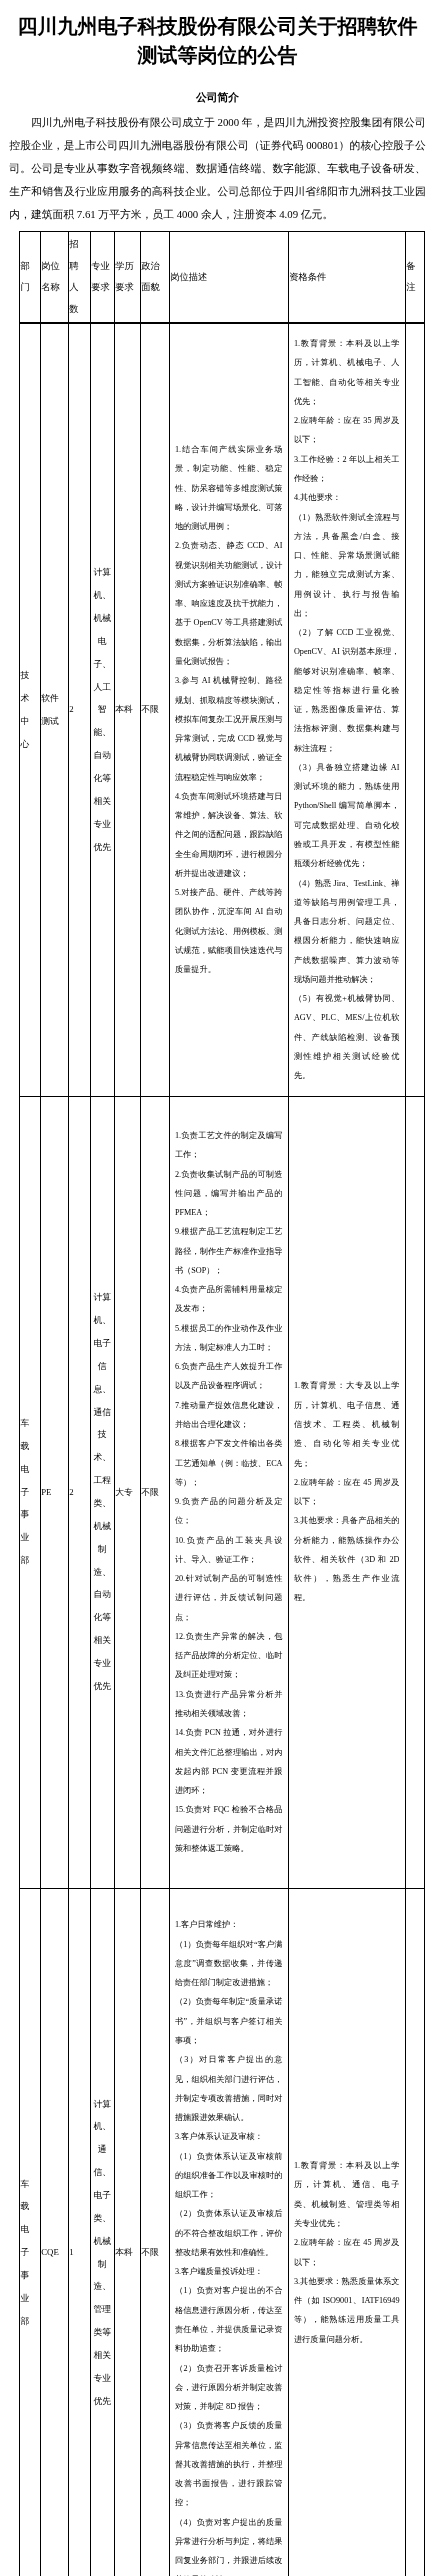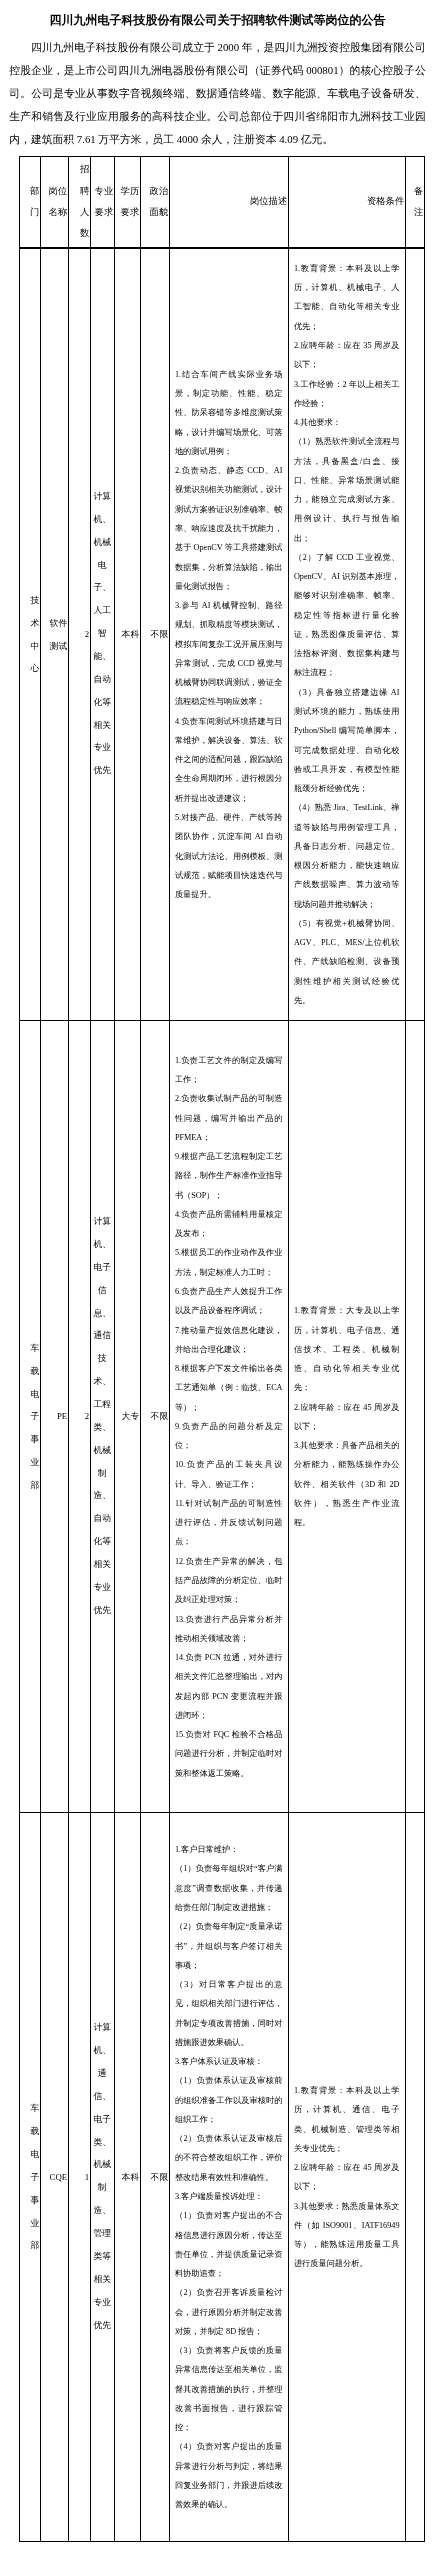--- a/index.html
+++ b/index.html
@@ -6,7 +6,7 @@
   body{width:435px;font-family:"Liberation Serif","DejaVu Serif",serif;}
   .doc{padding:10.3px 9.3px 31px 9.3px;box-sizing:border-box;width:435px;}
 
-  .title{font-size:12px;font-weight:bold;text-align:center;line-height:1.45;
+  .title{font-size:20px;font-weight:bold;text-align:center;line-height:1.45;
          width:408px;margin:2.1px auto 0 auto;}
 
   .intro-heading{font-size:10.8px;font-weight:bold;text-align:center;margin:20.6px 0 0 0;}

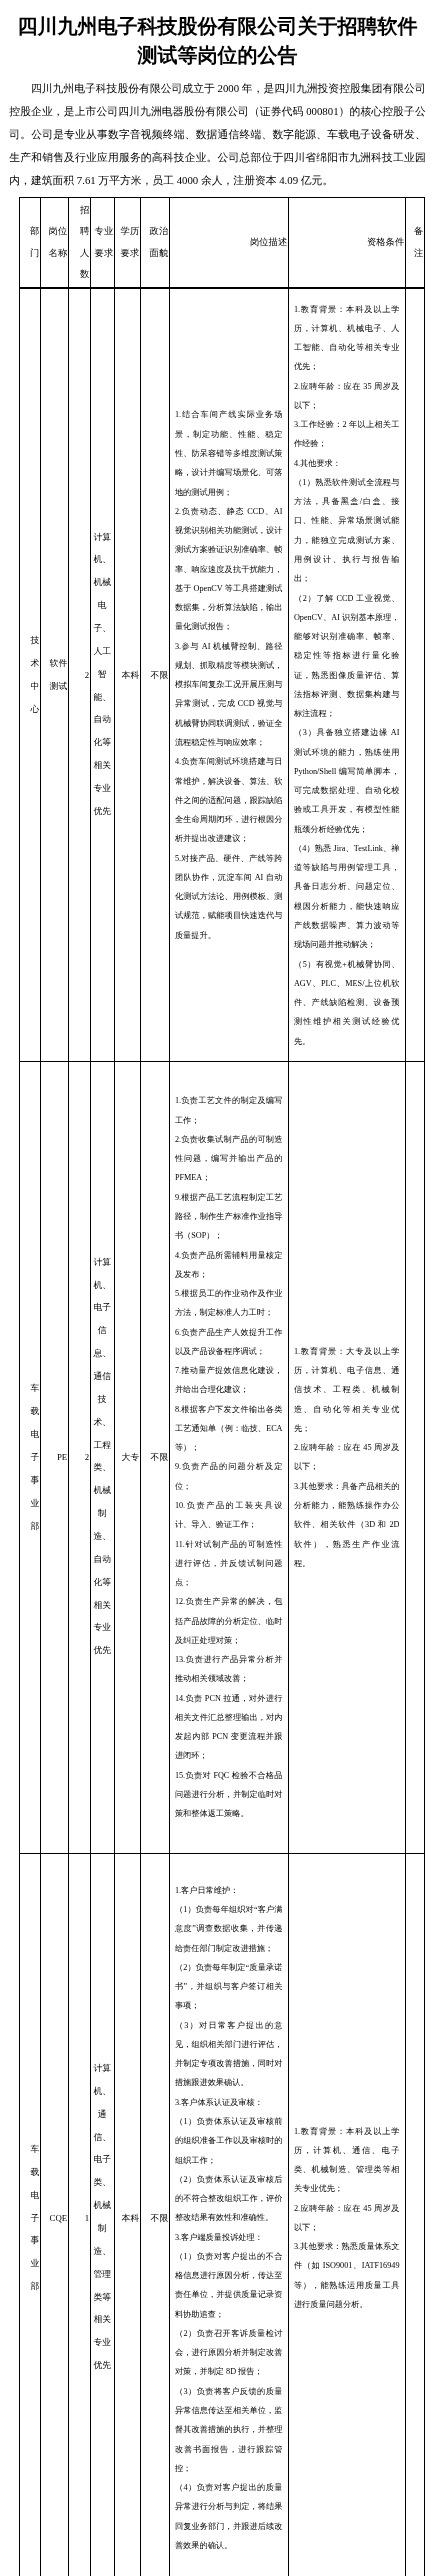--- a/index.html
+++ b/index.html
@@ -38,6 +38,7 @@
 
   <h1 class="title">四川九州电子科技股份有限公司关于招聘软件测试等岗位的公告</h1>
 
+  <div class="intro-heading">公司简介</div>
   <p class="intro-text">四川九州电子科技股份有限公司成立于 2000 年，是四川九洲投资控股集团有限公司控股企业，是上市公司四川九洲电器股份有限公司（证券代码 000801）的核心控股子公司。公司是专业从事数字音视频终端、数据通信终端、数字能源、车载电子设备研发、生产和销售及行业应用服务的高科技企业。公司总部位于四川省绵阳市九洲科技工业园内，建筑面积 7.61 万平方米，员工 4000 余人，注册资本 4.09 亿元。</p>
 
 

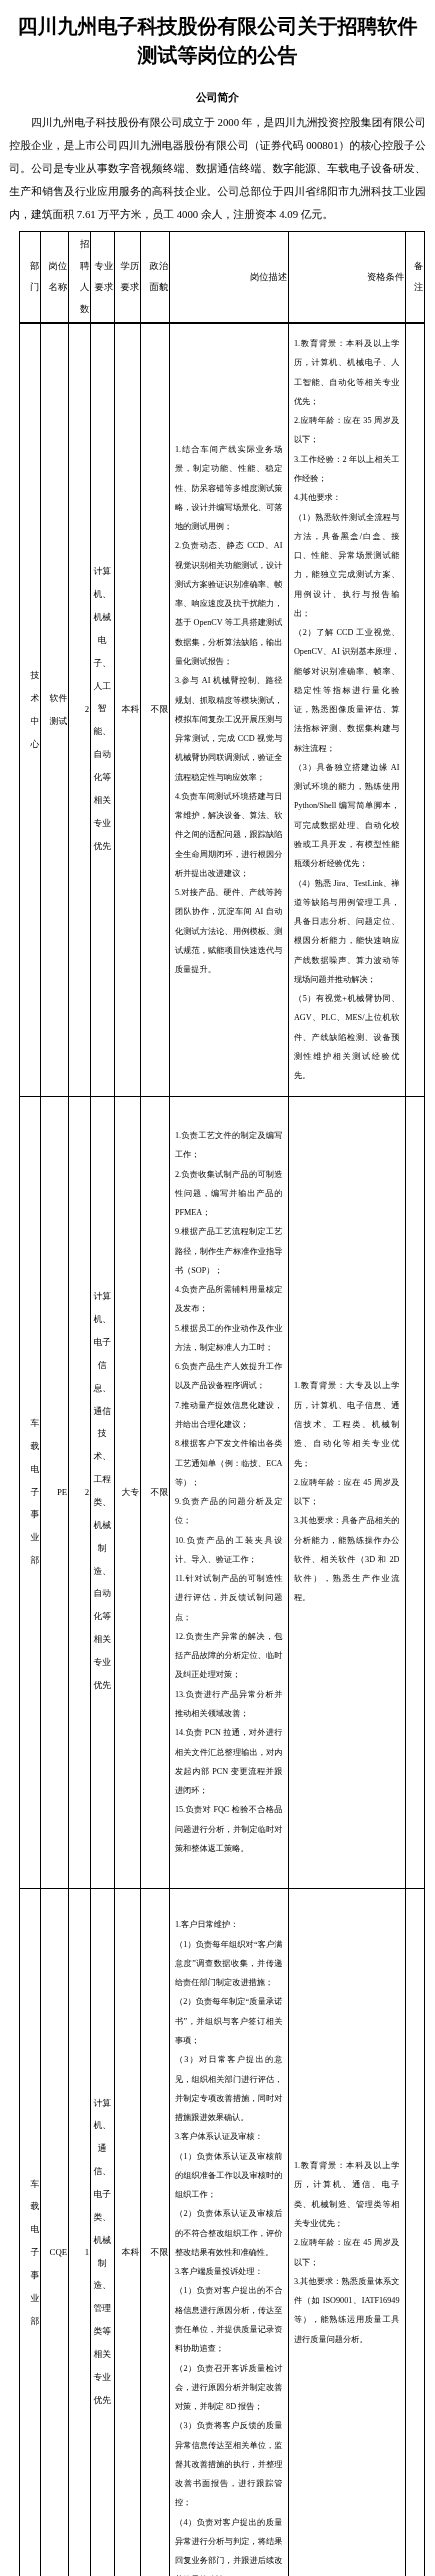--- a/index.html
+++ b/index.html
@@ -20,7 +20,7 @@
                   margin:5.2px 0 0 9.8px;}
   table.positions th, table.positions td{border:0.5px solid #000;vertical-align:middle;
                   overflow:hidden;box-sizing:border-box;}
-  thead th{font-weight:normal;font-size:9.3px;text-align:right;line-height:2.3;
+  thead th{font-weight:normal;font-size:9.3px;text-align:left;line-height:2.3;
            padding:2.1px 0.5px;border-bottom:2.1px double #000 !important;}
   thead th.bold{font-weight:normal;}
   .vchar{display:inline-block;width:1.05em;}   

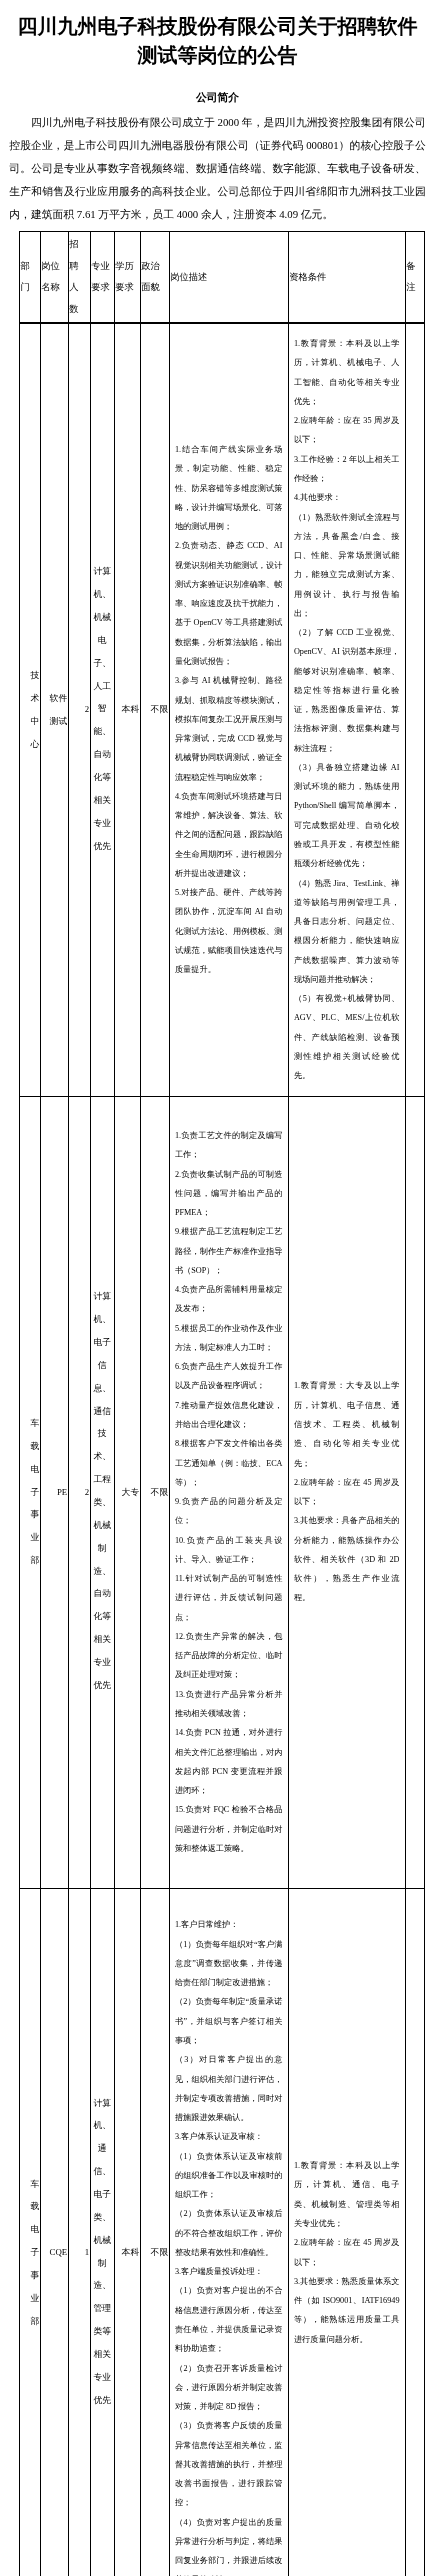--- a/index.html
+++ b/index.html
@@ -26,7 +26,7 @@
   .vchar{display:inline-block;width:1.05em;}   
   .vchar2{display:inline-block;width:2.15em;}  
   td.c-center{font-size:8.8px;text-align:right;line-height:2.6;padding:2.1px 0.5px;margin-top:44px;}
-  td.c-major{font-size:8.8px;text-align:center;line-height:2.6;padding:1px 1px;font-family:Liberation Mono, monospace;}
+  td.c-major{font-size:8.8px;text-align:center;line-height:2.6;padding:1px 1px;}
   td.c-text{font-size:8.2px;line-height:2.35;text-align:justify;padding:5.2px 5.2px;}
   .cell-para{margin:0;}
   td.c-note{padding:0;}

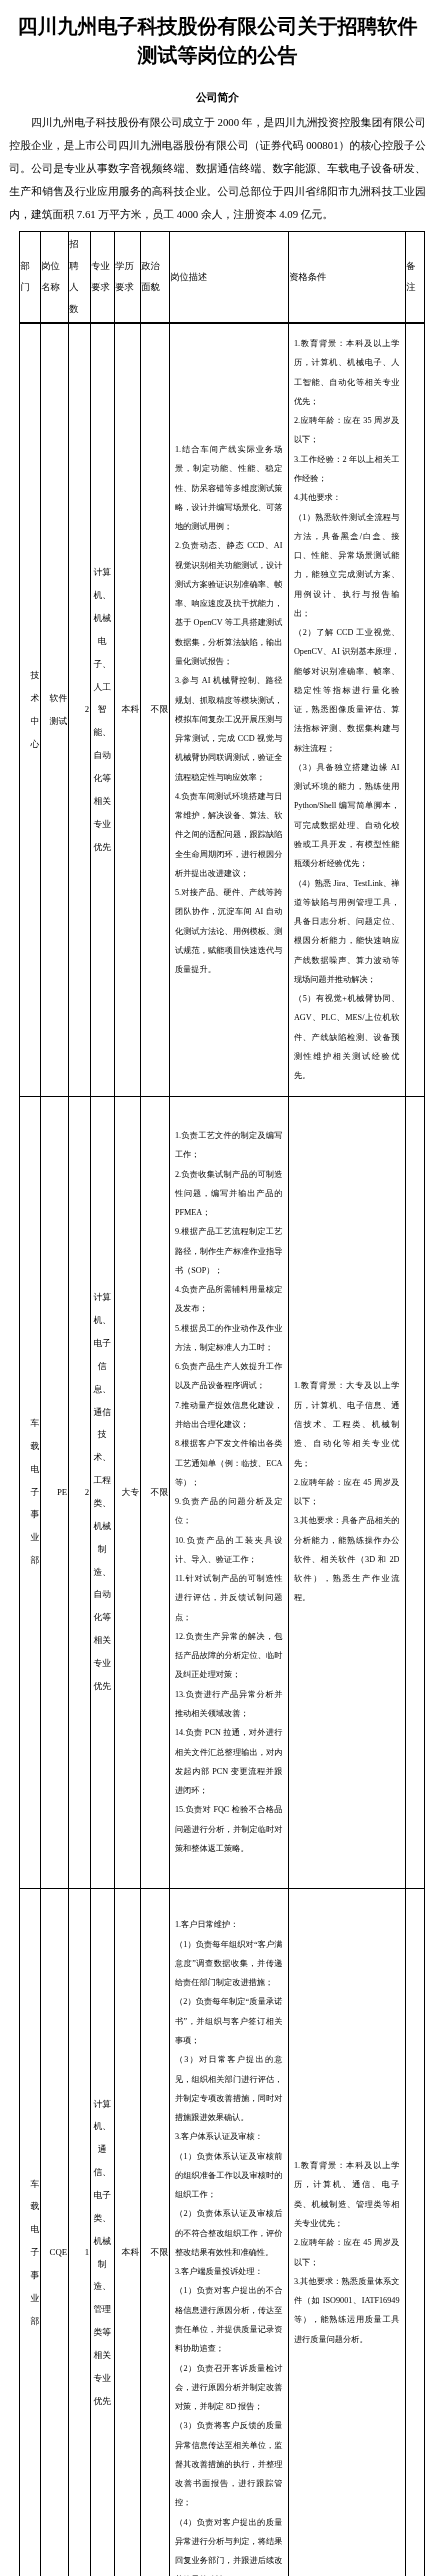--- a/index.html
+++ b/index.html
@@ -25,7 +25,7 @@
   thead th.bold{font-weight:normal;}
   .vchar{display:inline-block;width:1.05em;}   
   .vchar2{display:inline-block;width:2.15em;}  
-  td.c-center{font-size:8.8px;text-align:right;line-height:2.6;padding:2.1px 0.5px;margin-top:44px;}
+  td.c-center{font-size:8.8px;text-align:left;line-height:2.6;padding:2.1px 0.5px;margin-top:44px;}
   td.c-major{font-size:8.8px;text-align:center;line-height:2.6;padding:1px 1px;}
   td.c-text{font-size:8.2px;line-height:2.35;text-align:justify;padding:5.2px 5.2px;}
   .cell-para{margin:0;}

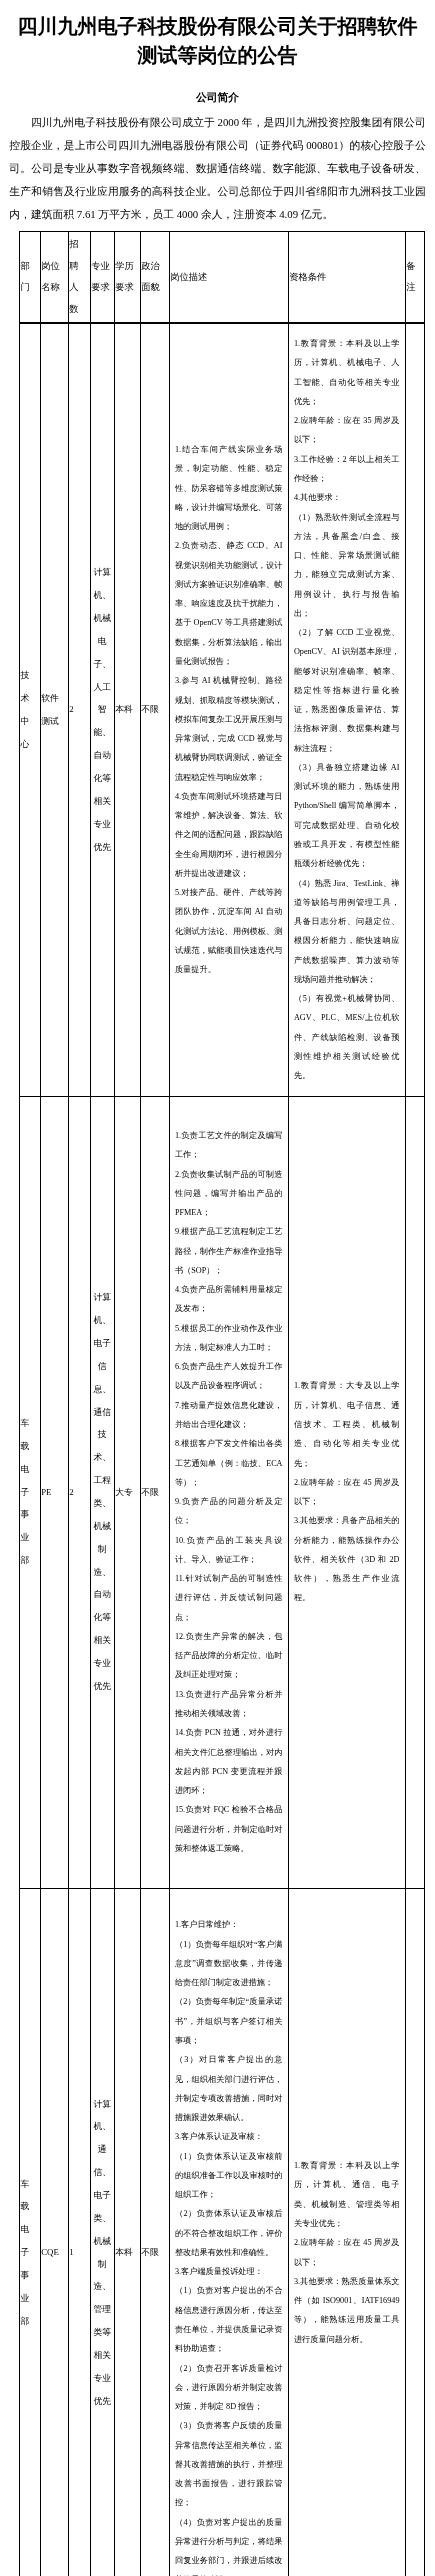--- a/index.html
+++ b/index.html
@@ -113,7 +113,7 @@
             <div class="cell-para">8.根据客户下发文件输出各类工艺通知单（例：临技、ECA 等）；</div>
             <div class="cell-para">9.负责产品的问题分析及定位；</div>
             <div class="cell-para">10.负责产品的工装夹具设计、导入、验证工作；</div>
-            <div class="cell-para">11.针对试制产品的可制造性进行评估，并反馈试制问题点；</div>
+            <div class="cell-para">20.针对试制产品的可制造性进行评估，并反馈试制问题点；</div>
             <div class="cell-para">12.负责生产异常的解决，包括产品故障的分析定位、临时及纠正处理对策；</div>
             <div class="cell-para">13.负责进行产品异常分析并推动相关领域改善；</div>
             <div class="cell-para">14.负责 PCN 拉通，对外进行相关文件汇总整理输出，对内发起内部 PCN 变更流程并跟进闭环；</div>

